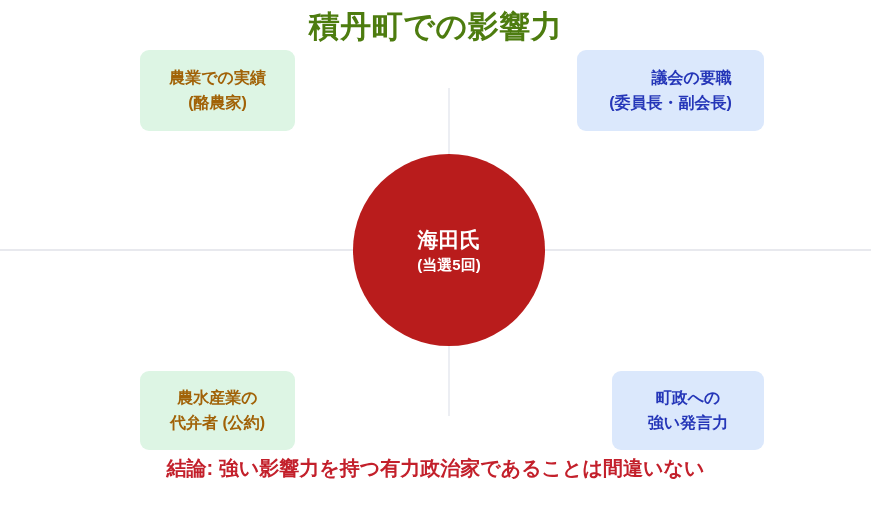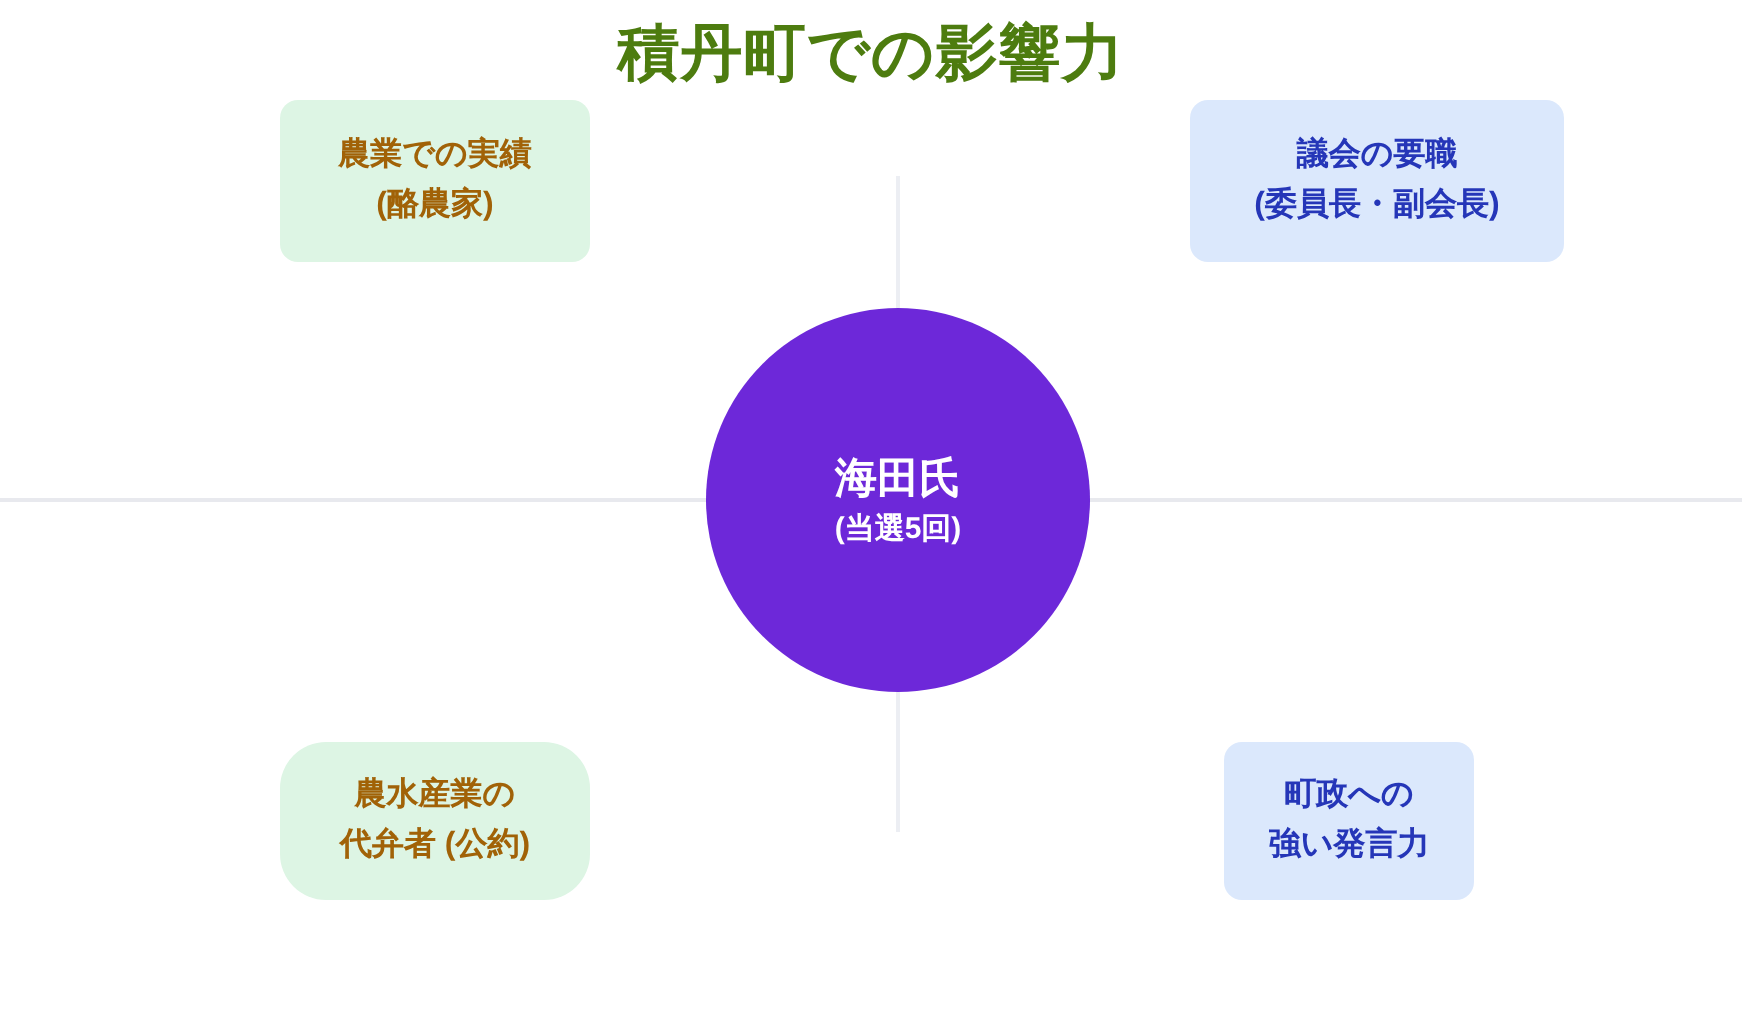--- a/index.html
+++ b/index.html
@@ -107,7 +107,7 @@
   }
 
   .card-tl { left: 140px; top: 50px;  width: 155px; height: 81px; }
-  .card-tr { left: 595px; top: 50px;  width: 187px; height: 81px; }
+  .card-tr { left: 577px; top: 50px;  width: 187px; height: 81px; text-align: right; }
   .card-bl { left: 140px; top: 371px; width: 155px; height: 79px; border-radius: 23px; }
   .card-br { left: 612px; top: 371px; width: 125px; height: 79px; }
 

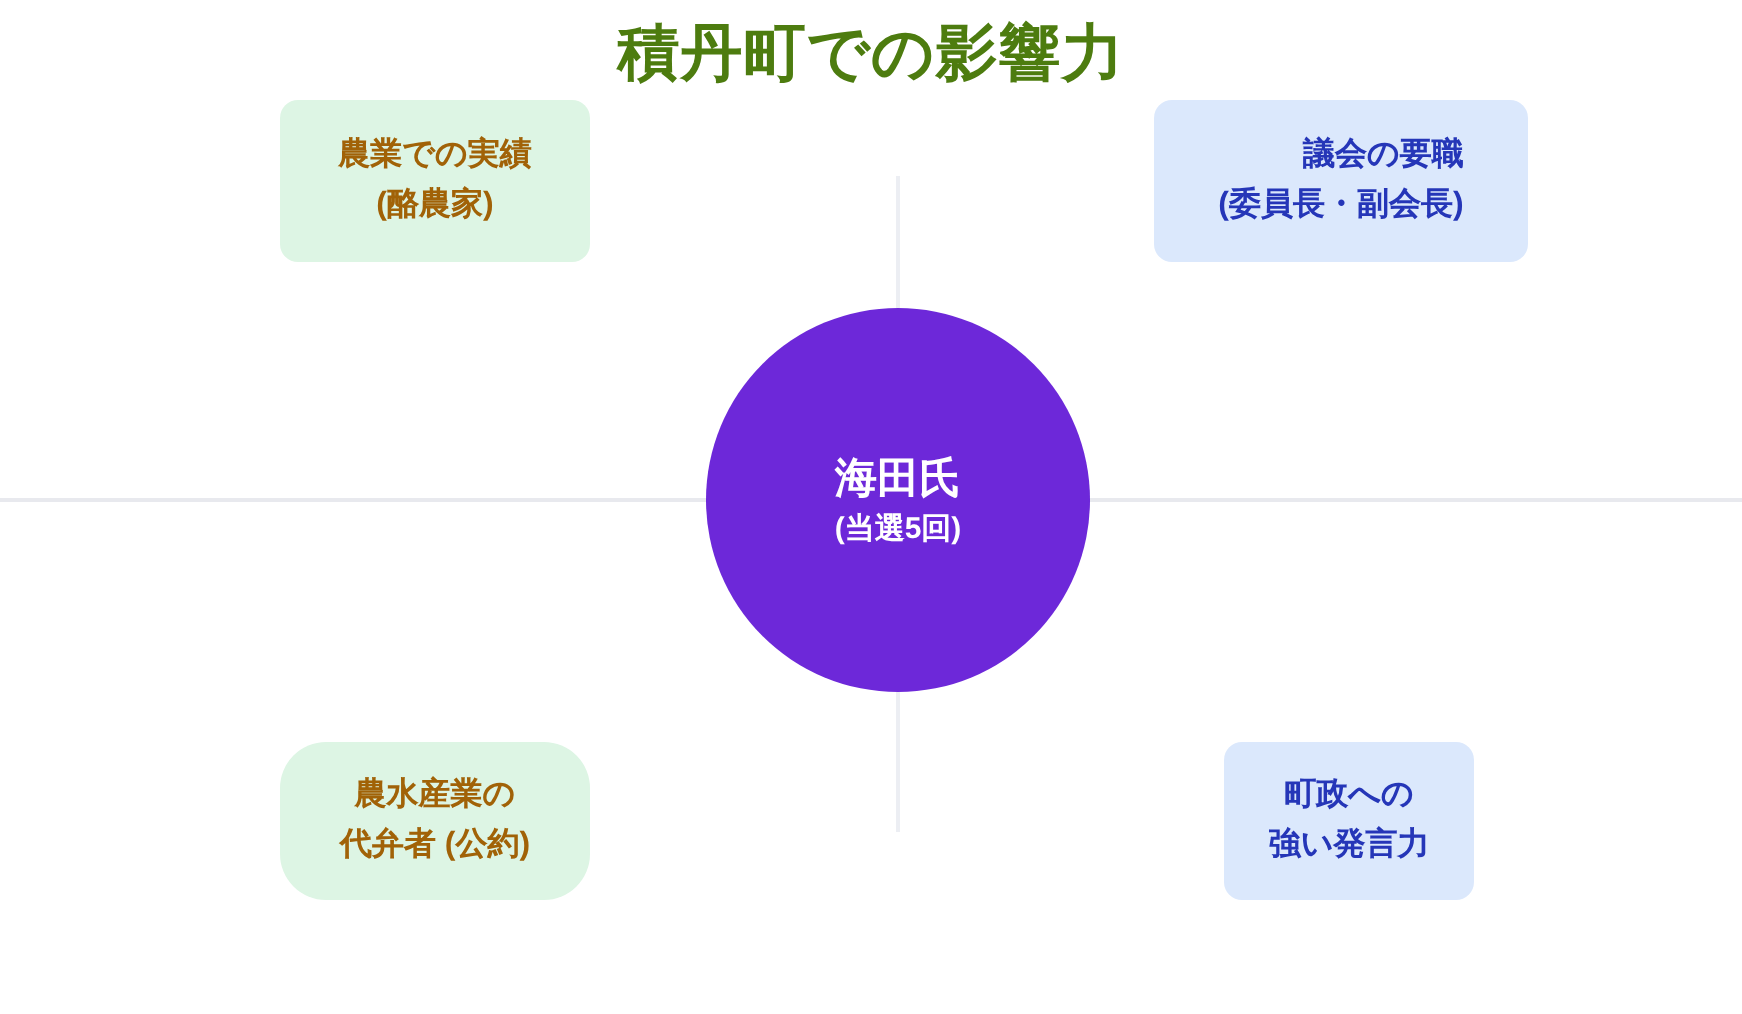--- a/index.html
+++ b/index.html
@@ -59,7 +59,7 @@
     width: 192px;
     height: 192px;
     border-radius: 50%;
-    background: #6d28d9;
+    background: #b91c1c;
     display: flex;
     flex-direction: column;
     align-items: center;

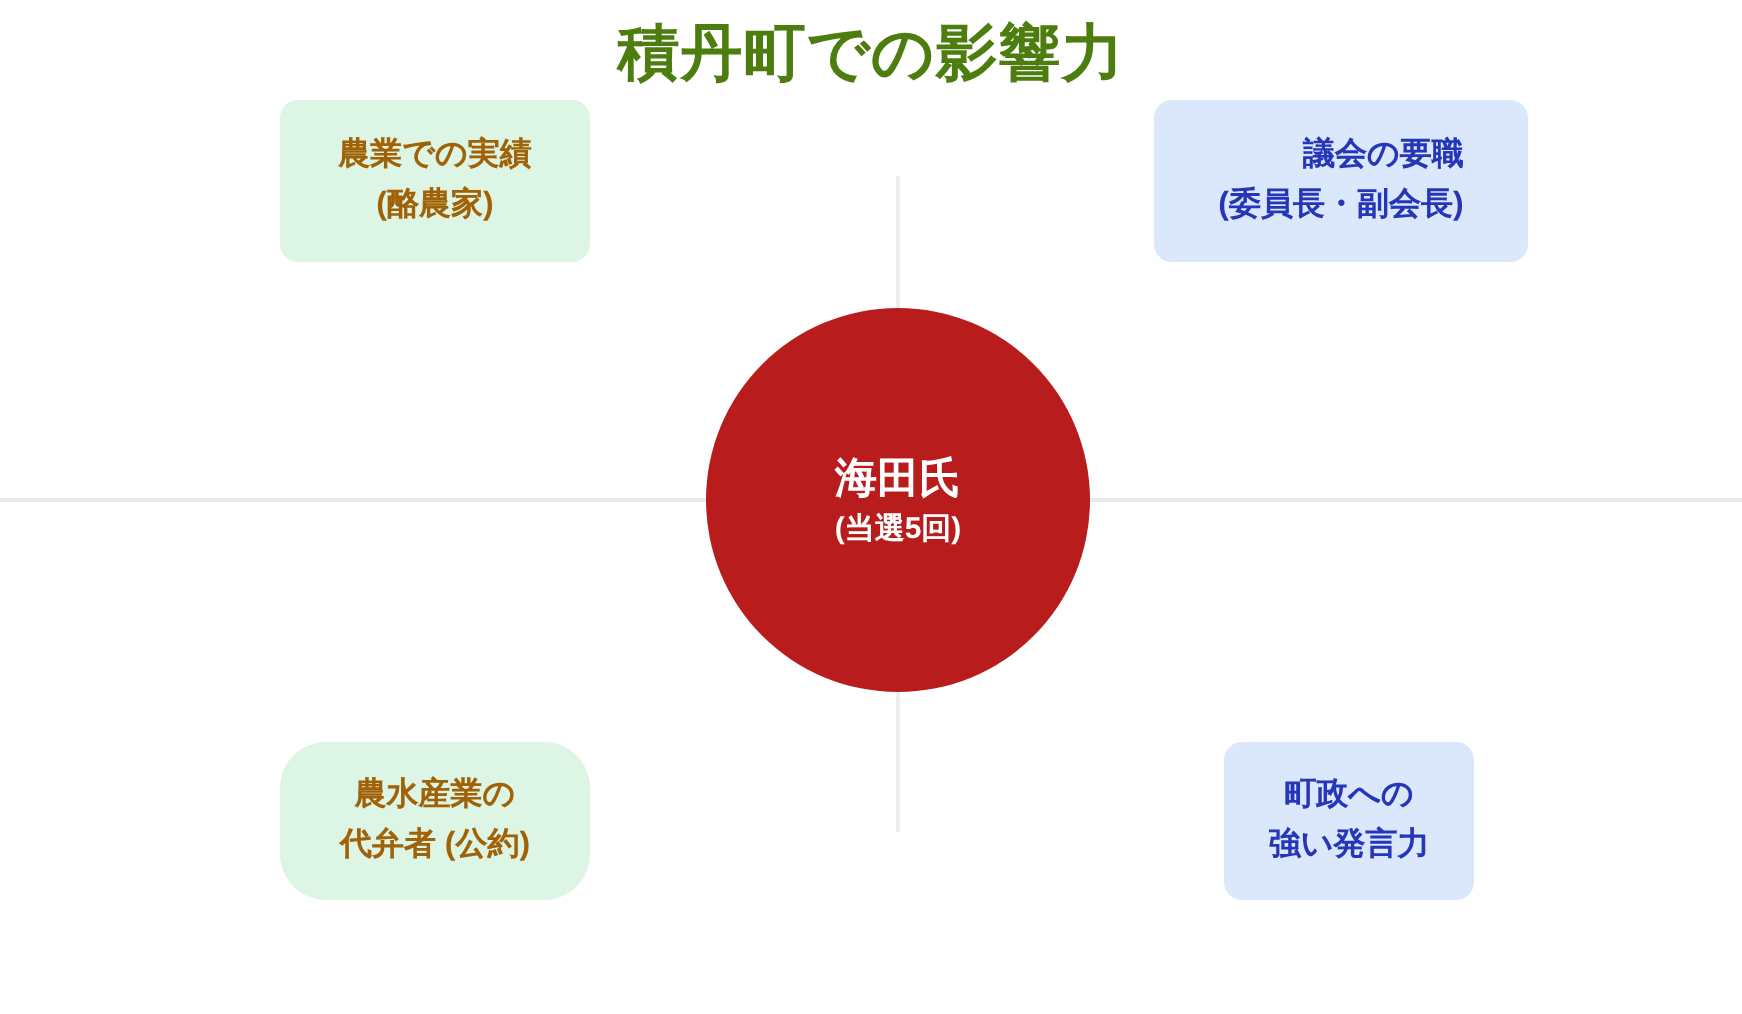--- a/index.html
+++ b/index.html
@@ -108,7 +108,7 @@
 
   .card-tl { left: 140px; top: 50px;  width: 155px; height: 81px; }
   .card-tr { left: 577px; top: 50px;  width: 187px; height: 81px; text-align: right; }
-  .card-bl { left: 140px; top: 371px; width: 155px; height: 79px; border-radius: 23px; }
+  .card-bl { left: 140px; top: 371px; width: 155px; height: 79px; }
   .card-br { left: 612px; top: 371px; width: 125px; height: 79px; }
 
   

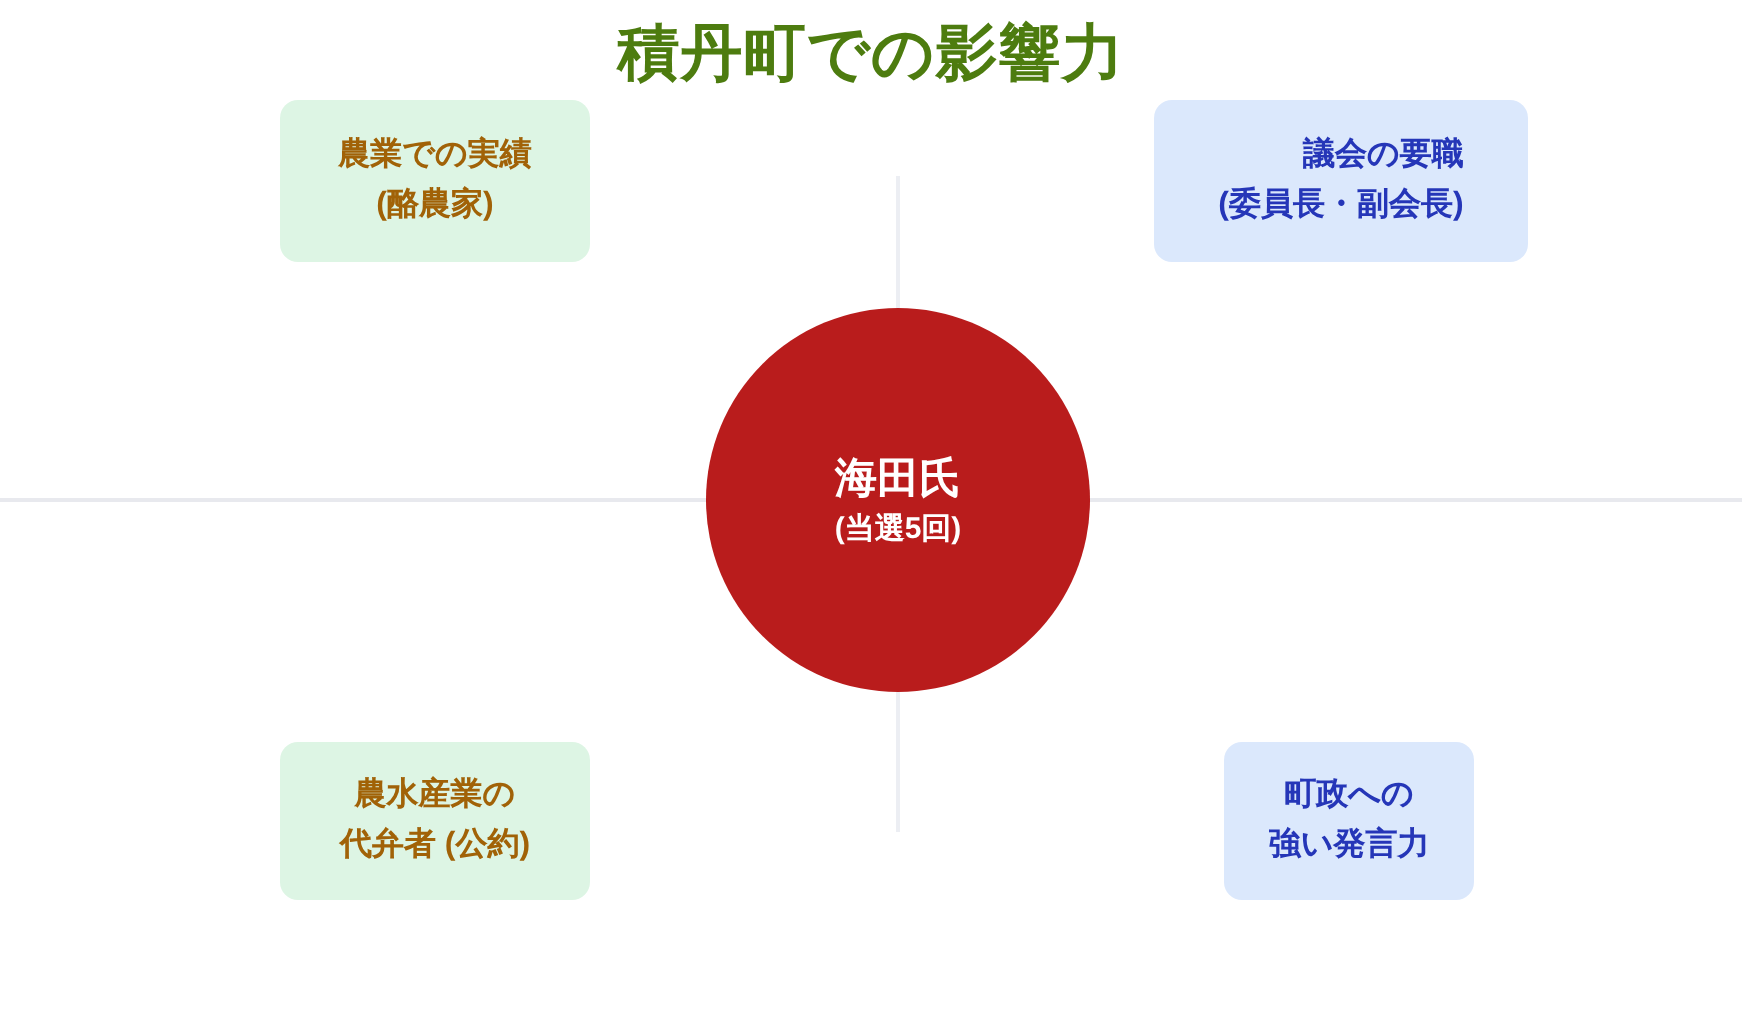--- a/index.html
+++ b/index.html
@@ -109,7 +109,7 @@
   .card-tl { left: 140px; top: 50px;  width: 155px; height: 81px; }
   .card-tr { left: 577px; top: 50px;  width: 187px; height: 81px; text-align: right; }
   .card-bl { left: 140px; top: 371px; width: 155px; height: 79px; }
-  .card-br { left: 612px; top: 371px; width: 125px; height: 79px; }
+  .card-br { left: 612px; top: 371px; width: 152px; height: 79px; }
 
   
   .conclusion {

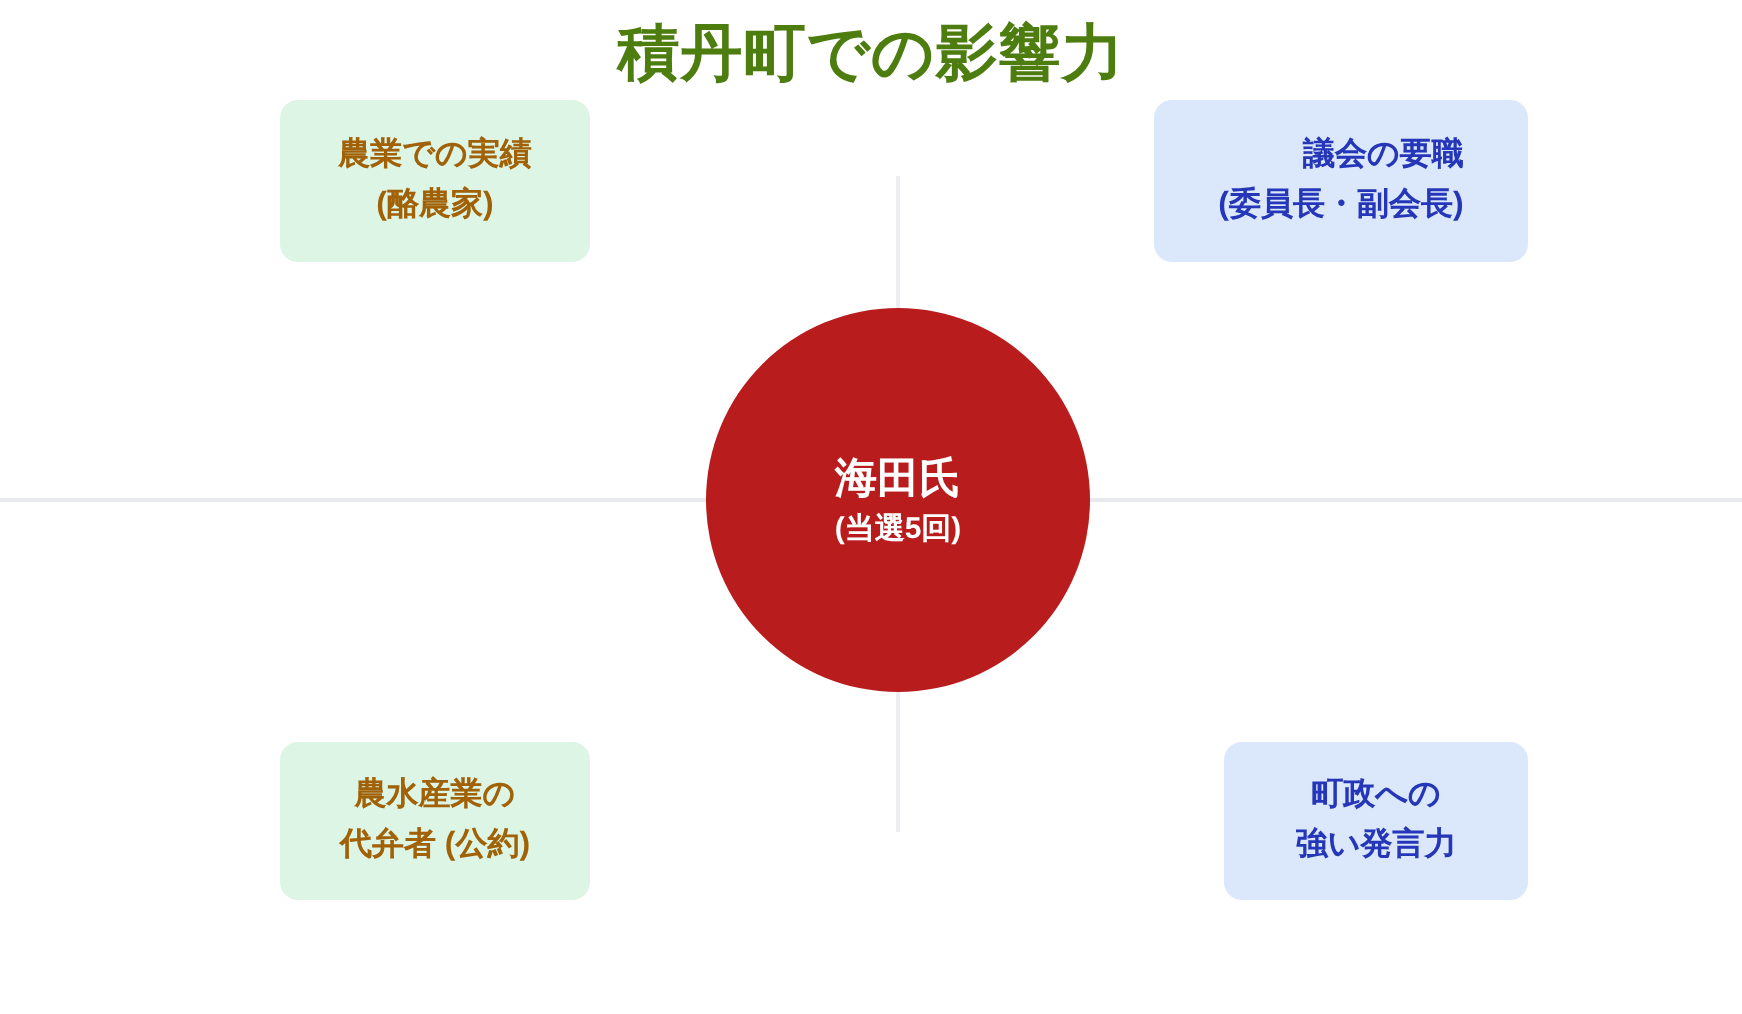--- a/index.html
+++ b/index.html
@@ -160,6 +160,7 @@
     <div class="node-sub">(当選5回)</div>
   </div>
 
+  <div class="conclusion">結論: 強い影響力を持つ有力政治家であることは間違いない</div>
 
 </div>
 

